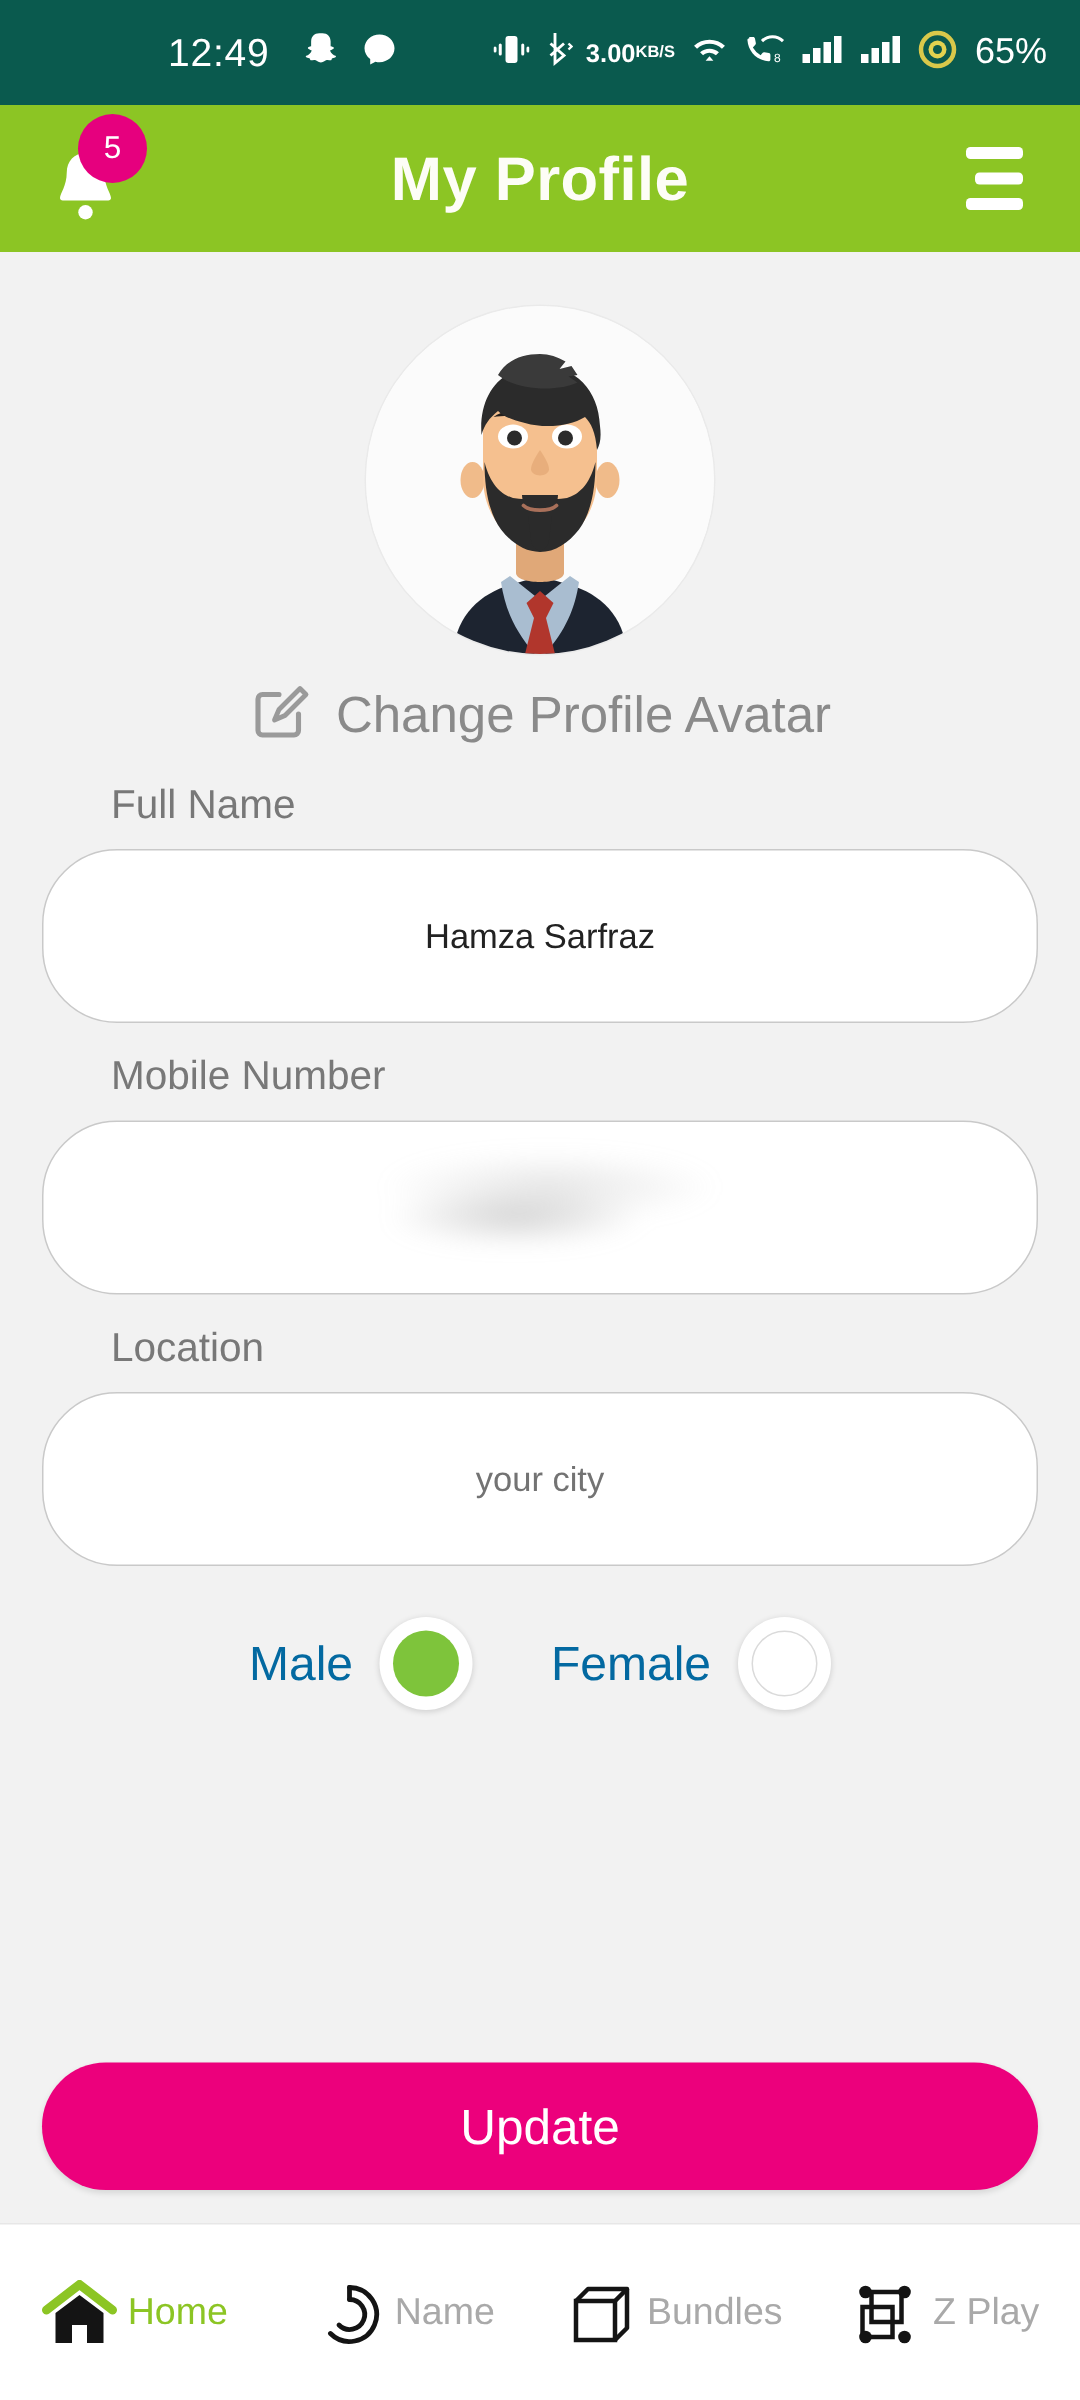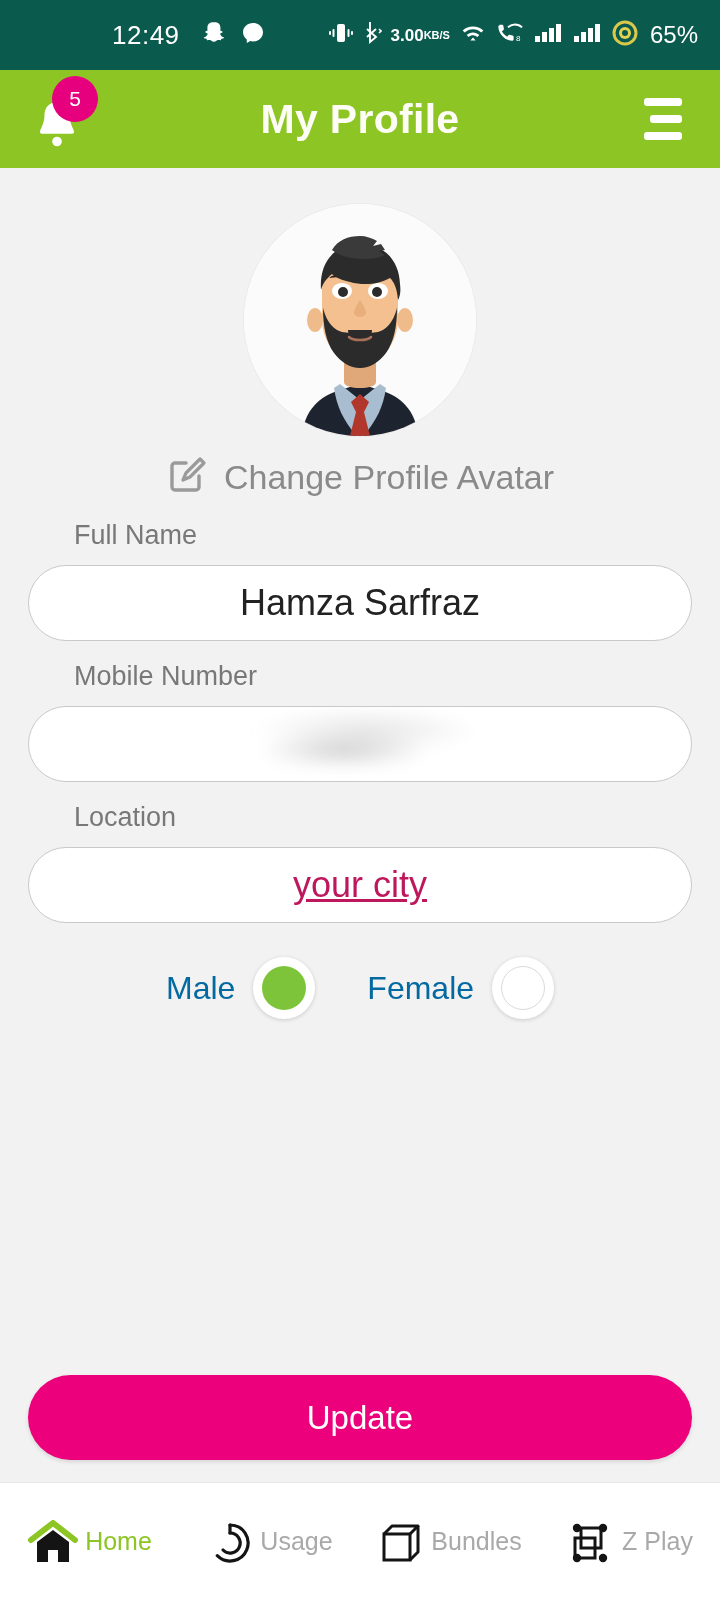--- a/index.html
+++ b/index.html
@@ -78,10 +78,10 @@
     font-size: 27px; color: #787878; padding-left: 46px; margin-bottom: 14px;
   }
   .pill {
-    height: 76px; background: #ffffff;
+    height: 116px; background: #ffffff;
     border: 1px solid #c9c9c9; border-radius: 50px;
     display: flex; align-items: center; justify-content: center;
-    font-size: 36px; color: #222;
+    font-size: 23px; color: #222;
   }
   .pill.placeholder-green { color: #be185d; text-decoration: underline; }
   .pill.blurred { position: relative; overflow: hidden; }

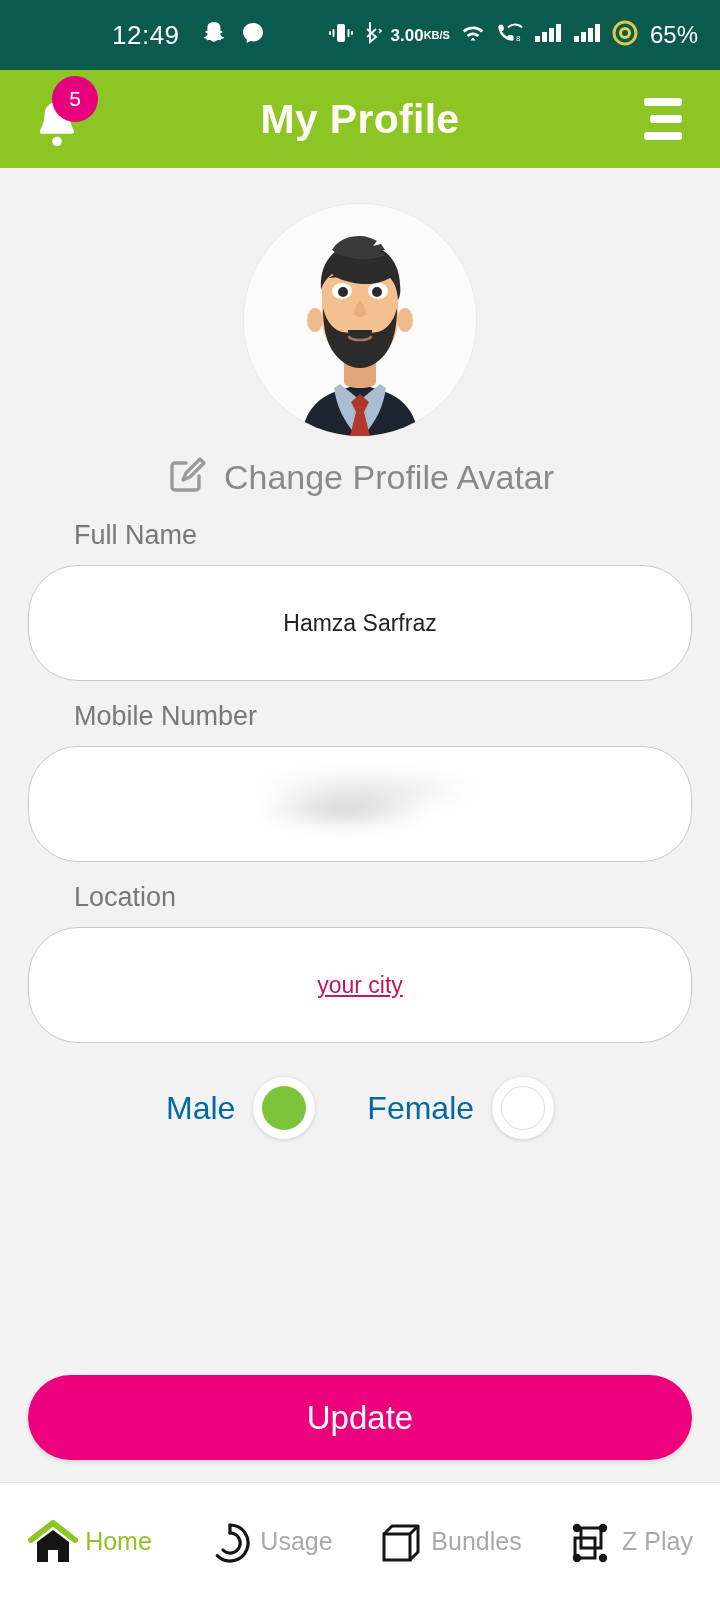--- a/index.html
+++ b/index.html
@@ -83,7 +83,7 @@
     display: flex; align-items: center; justify-content: center;
     font-size: 23px; color: #222;
   }
-  .pill.placeholder-green { color: #be185d; text-decoration: underline; }
+  .pill.placeholder-green { color: #737373; }
   .pill.blurred { position: relative; overflow: hidden; }
   .blur-smudge {
     position: absolute; left: 50%; top: 50%;

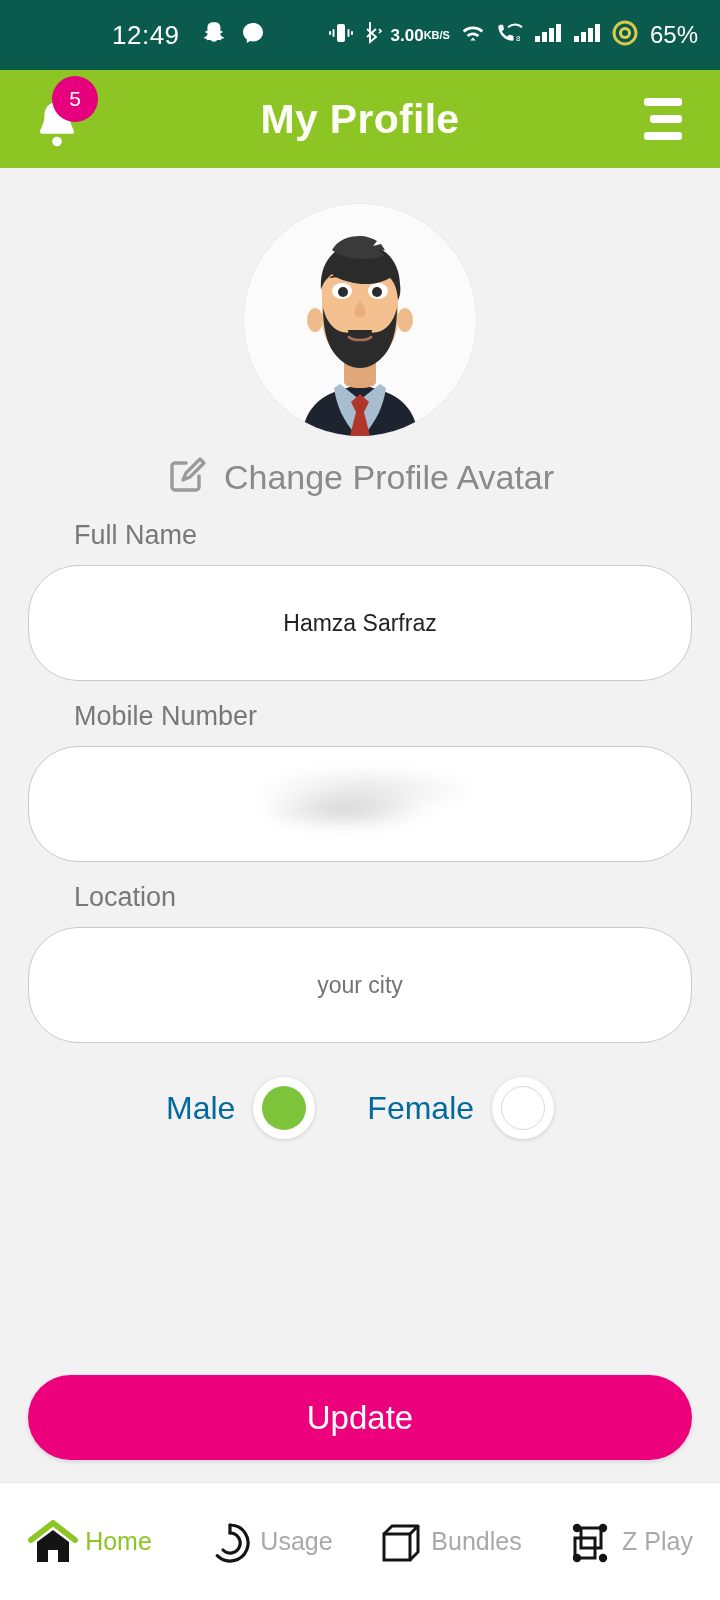--- a/index.html
+++ b/index.html
@@ -331,7 +331,7 @@
           <path d="M23 5v8" stroke="#141414" stroke-width="3.2" stroke-linecap="round"></path>
         </svg>
       </span>
-      <span class="nlabel">Usage</span>
+      <span class="nlabel">Name</span>
     </div>
 
     <div class="navitem">

